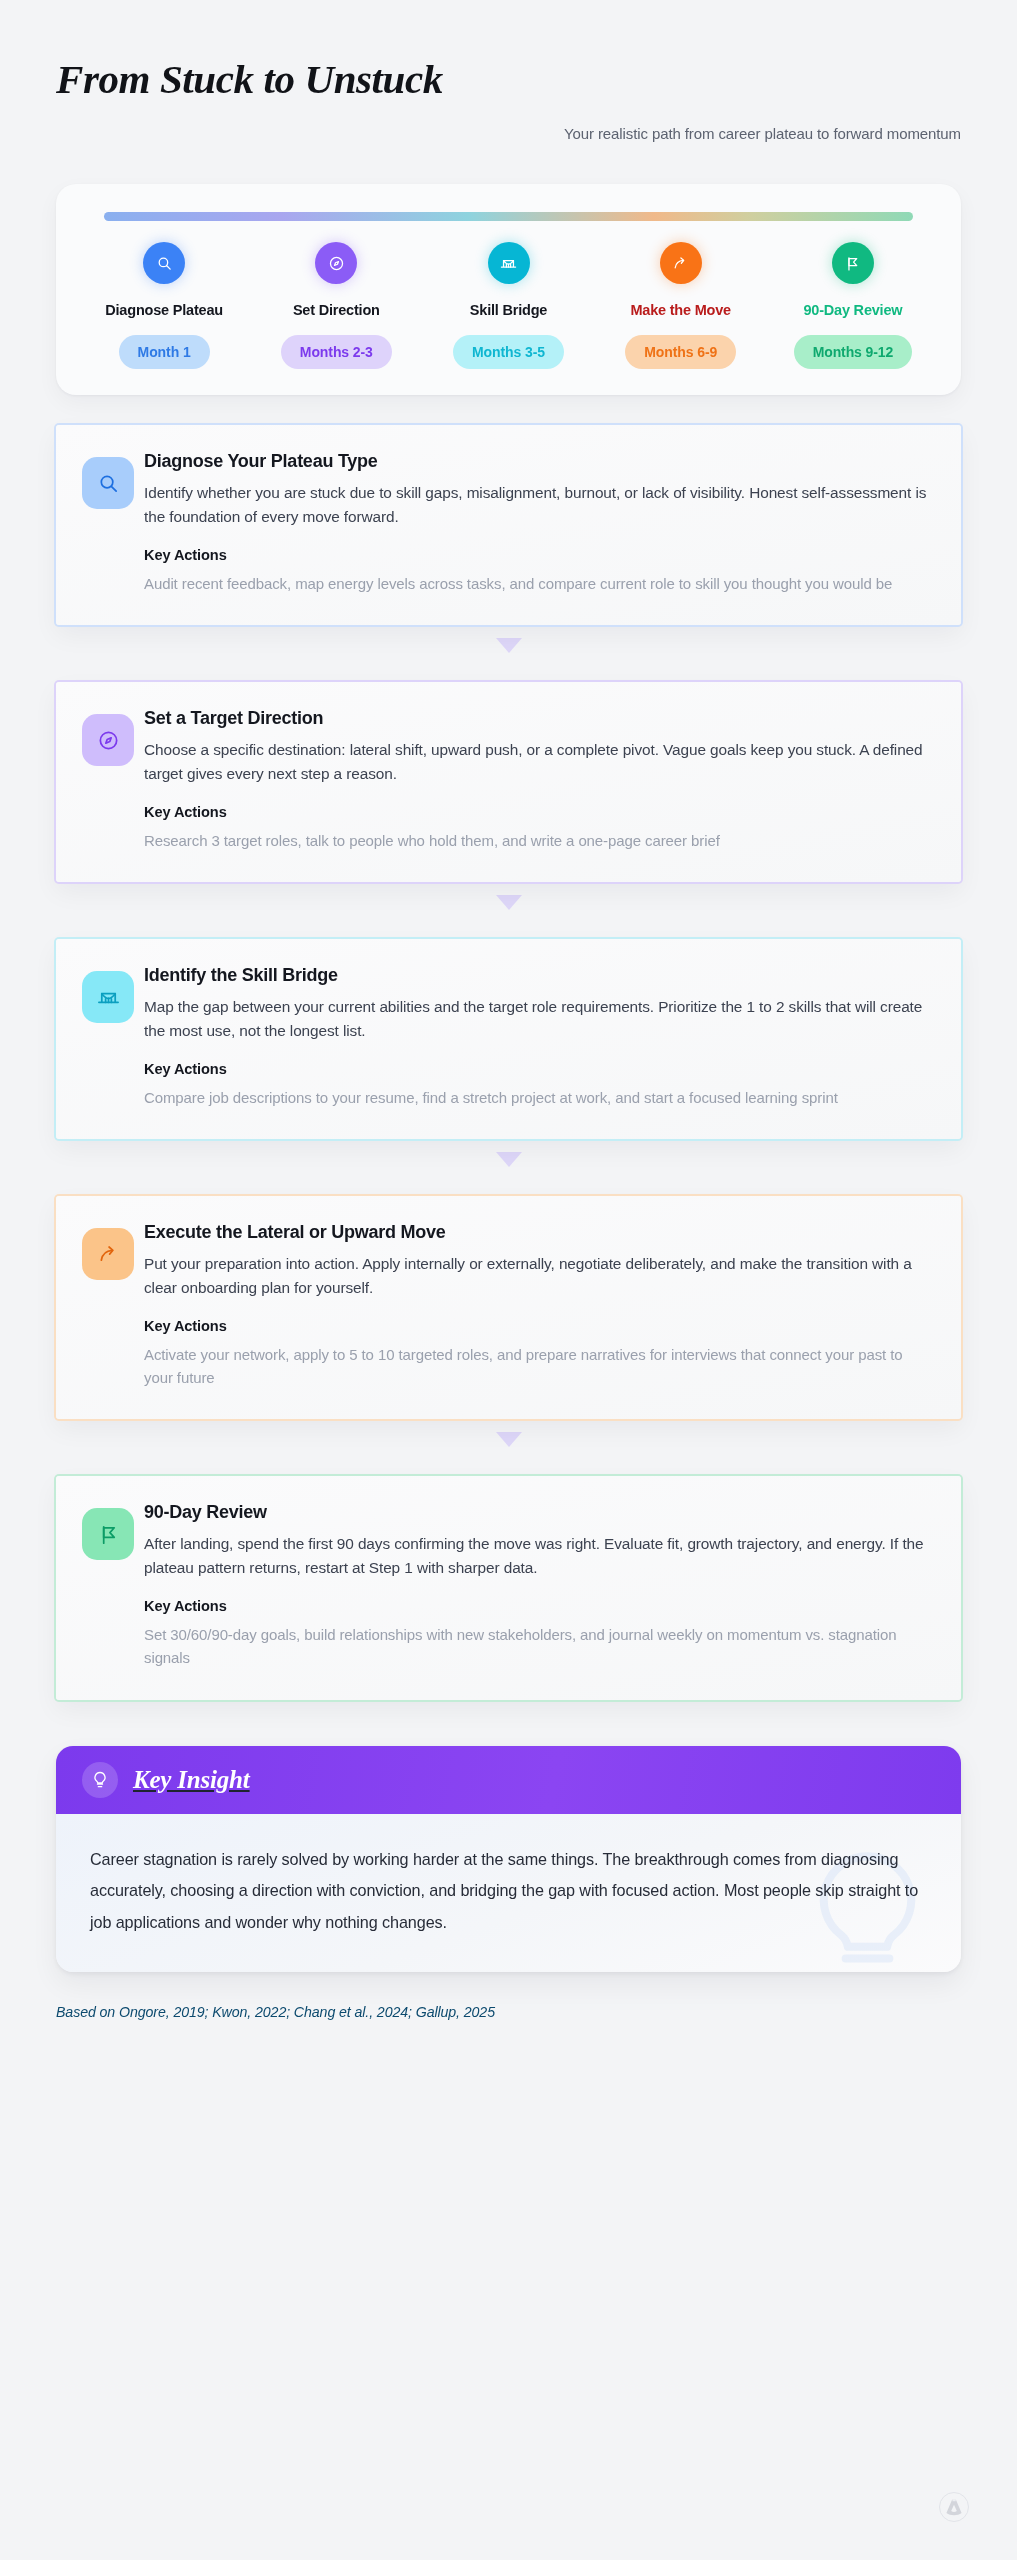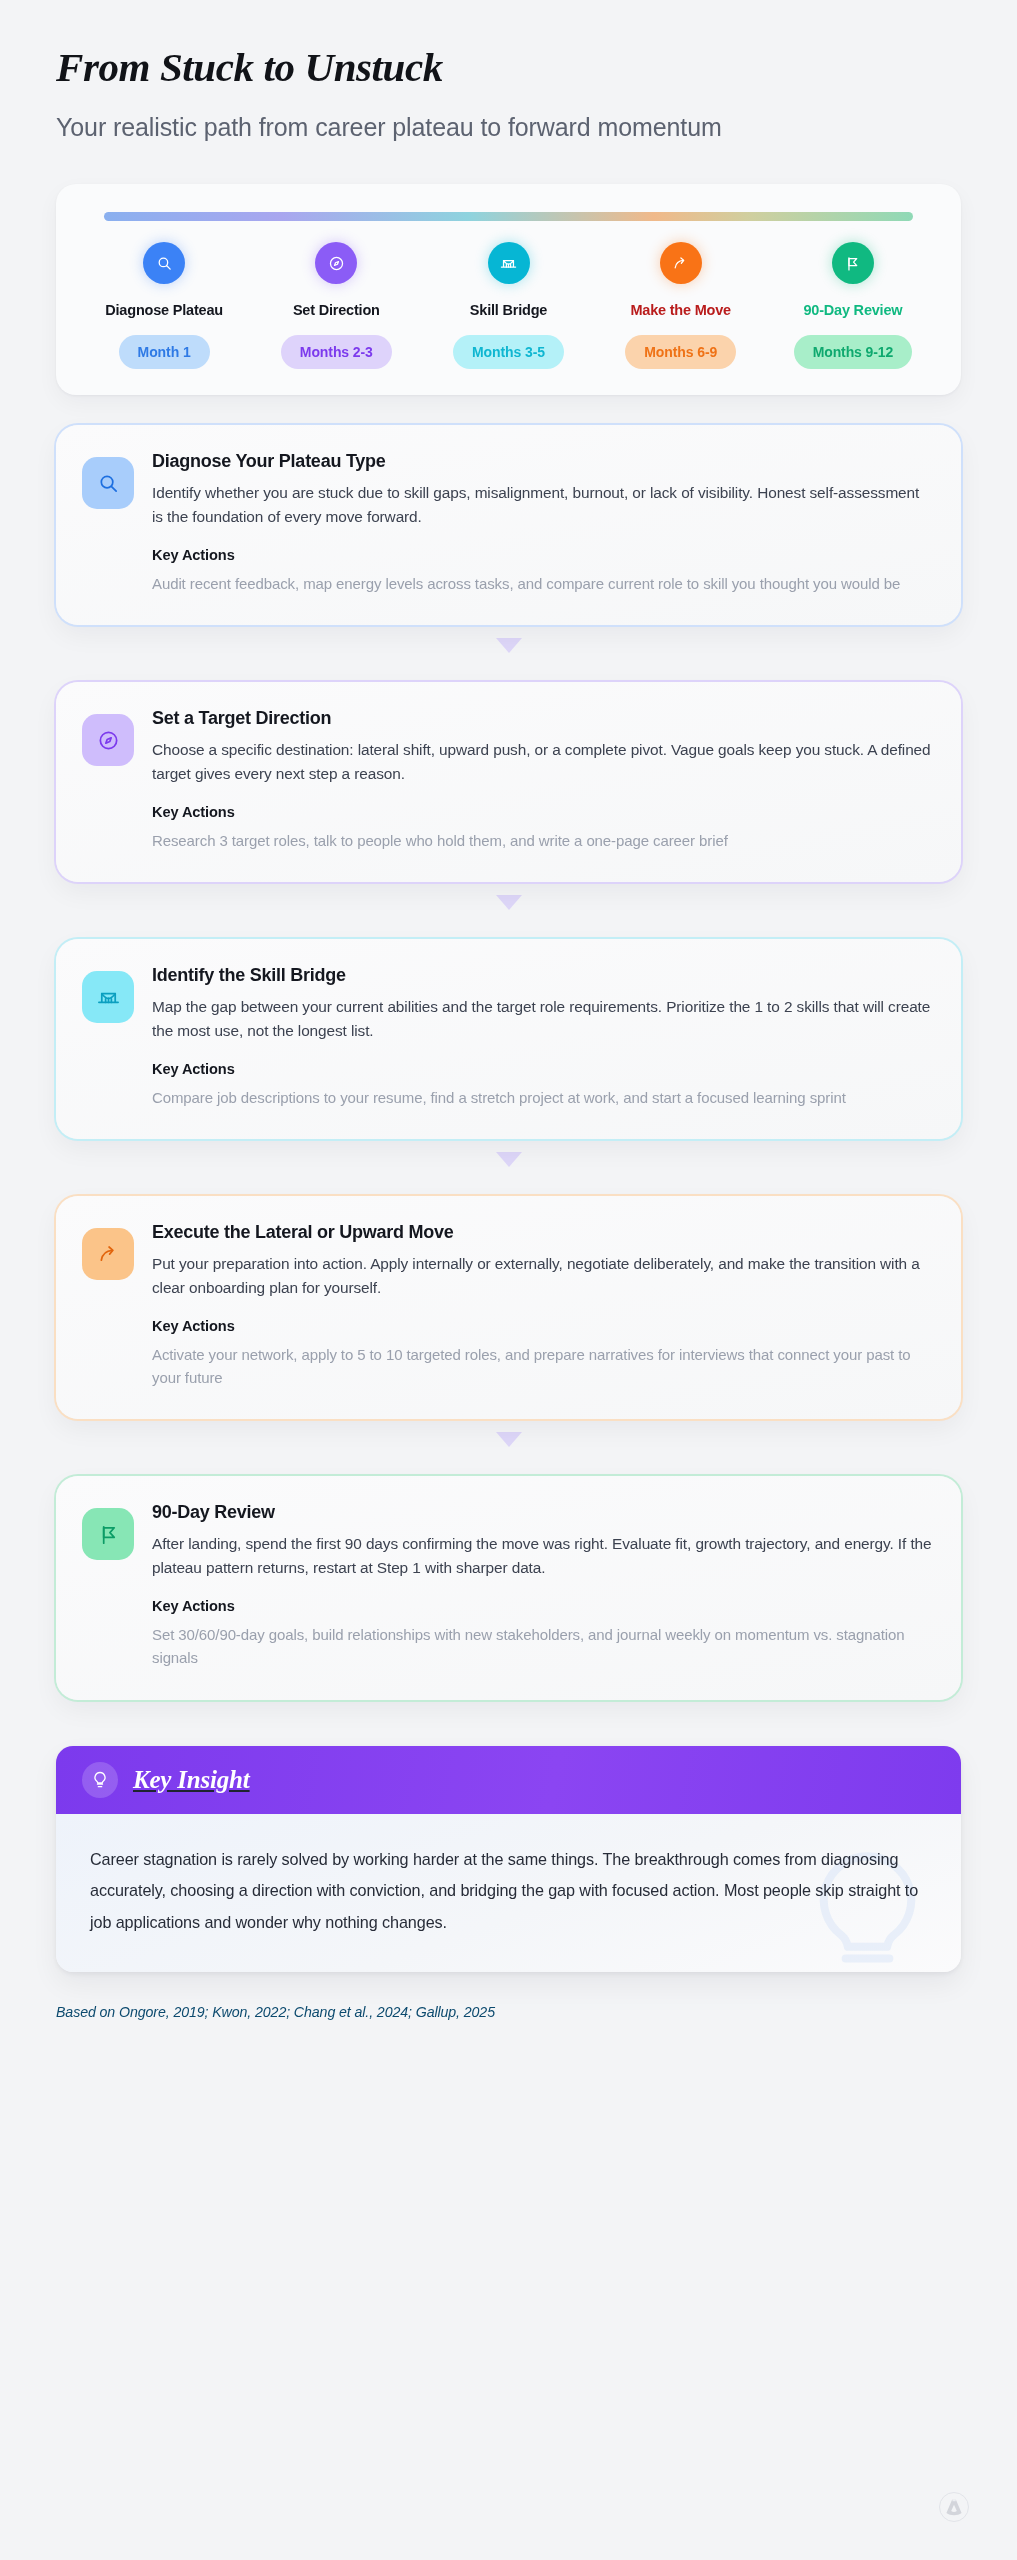--- a/index.html
+++ b/index.html
@@ -15,7 +15,7 @@
   }
 
   .page {
-    padding: 44px 56px 0 56px;
+    padding: 56px 56px 0 56px;
     position: relative;
     height: 100%;
   }

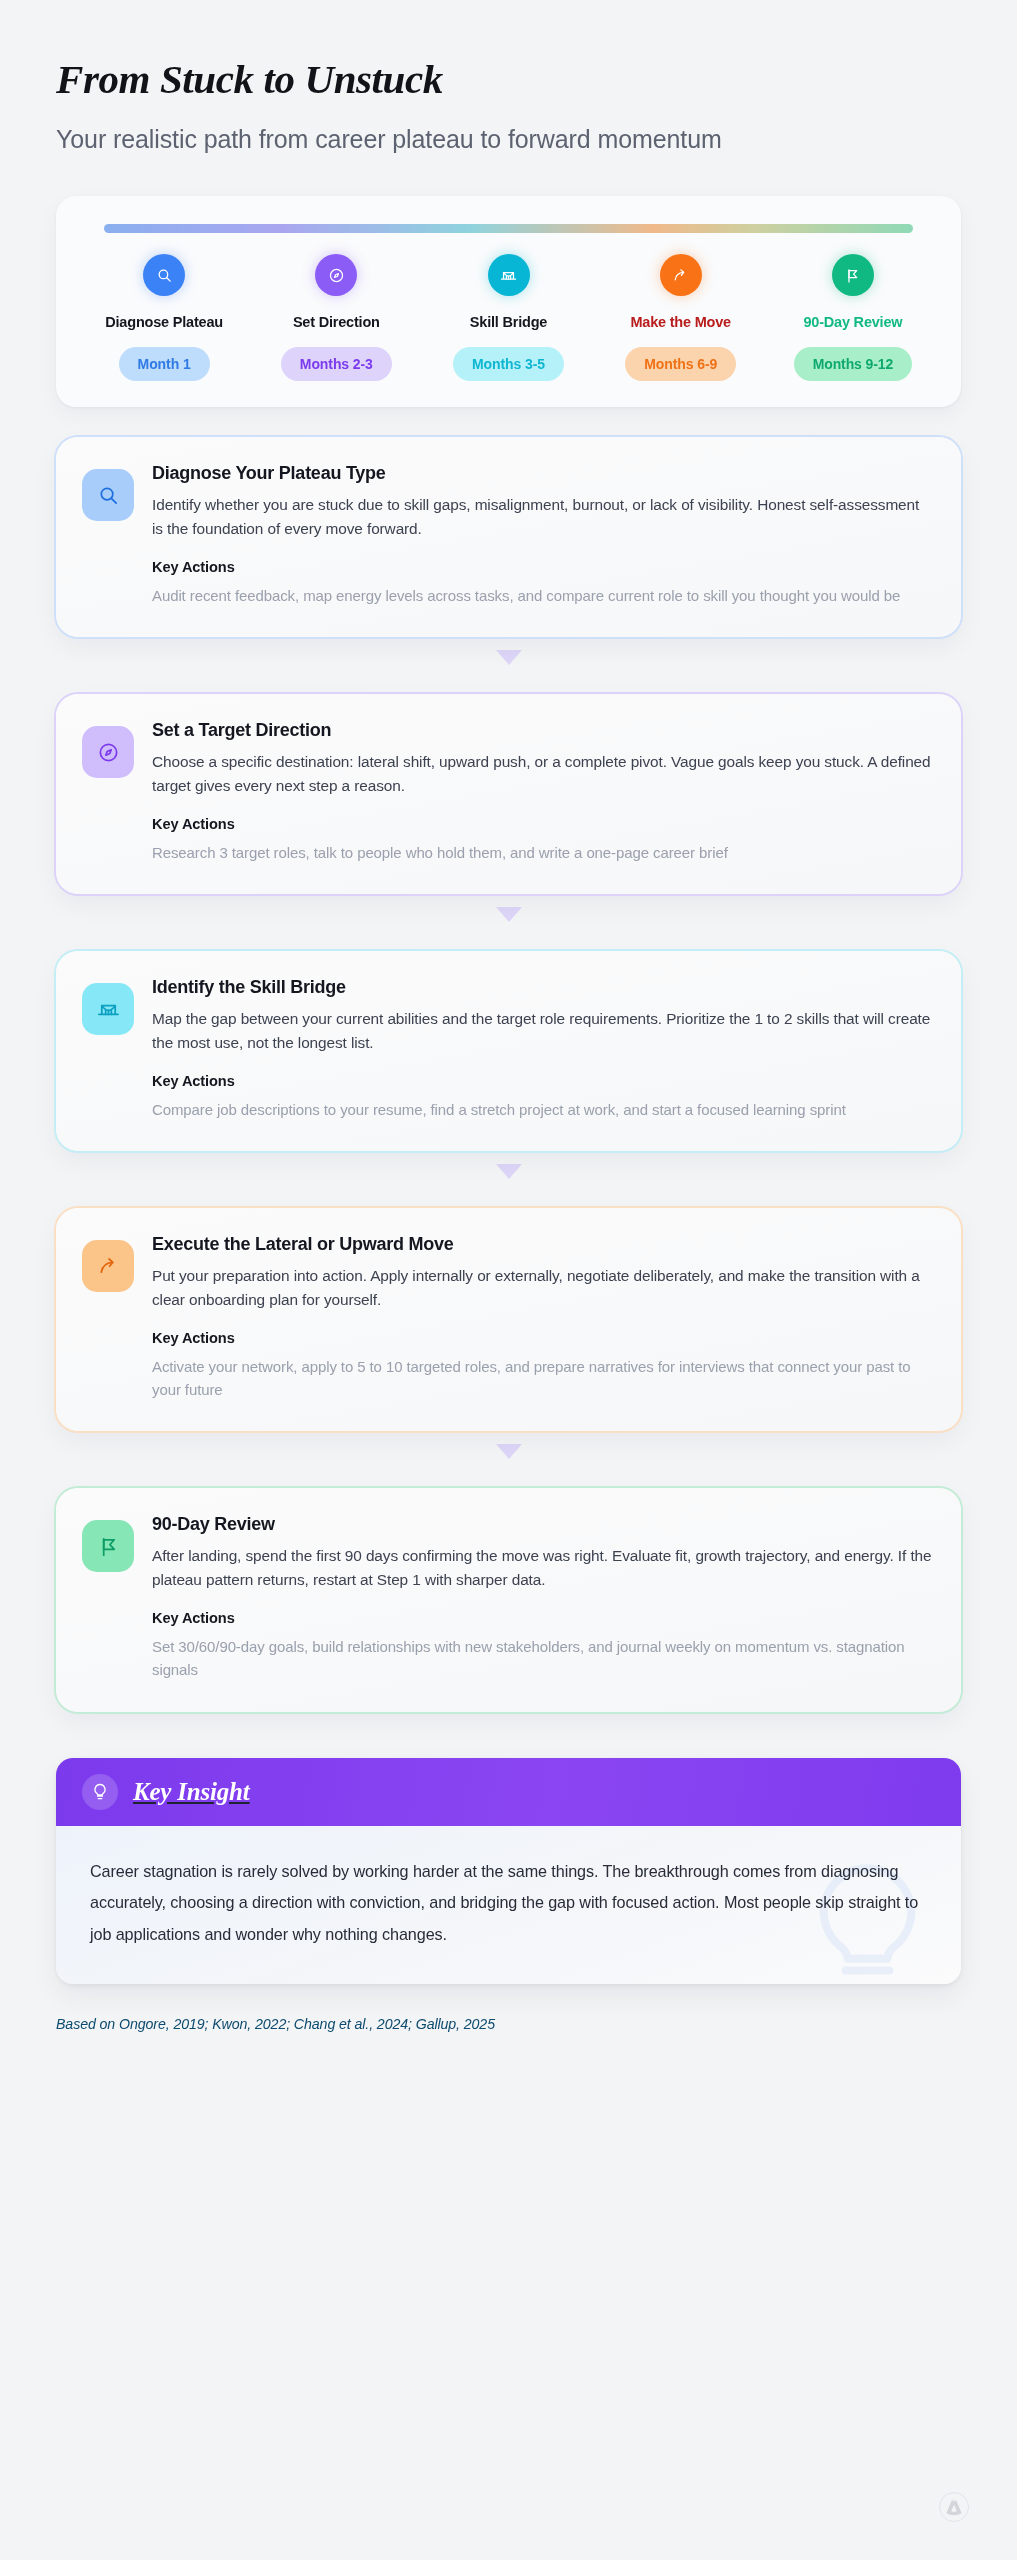--- a/index.html
+++ b/index.html
@@ -32,9 +32,10 @@
   }
   .hero-sub {
     margin-top: 22px;
-    font-size: 25px;
+    font-size: 15px;
     color: #5c6270;
     letter-spacing: -0.1px;
+    text-align: right;
   }
 
   

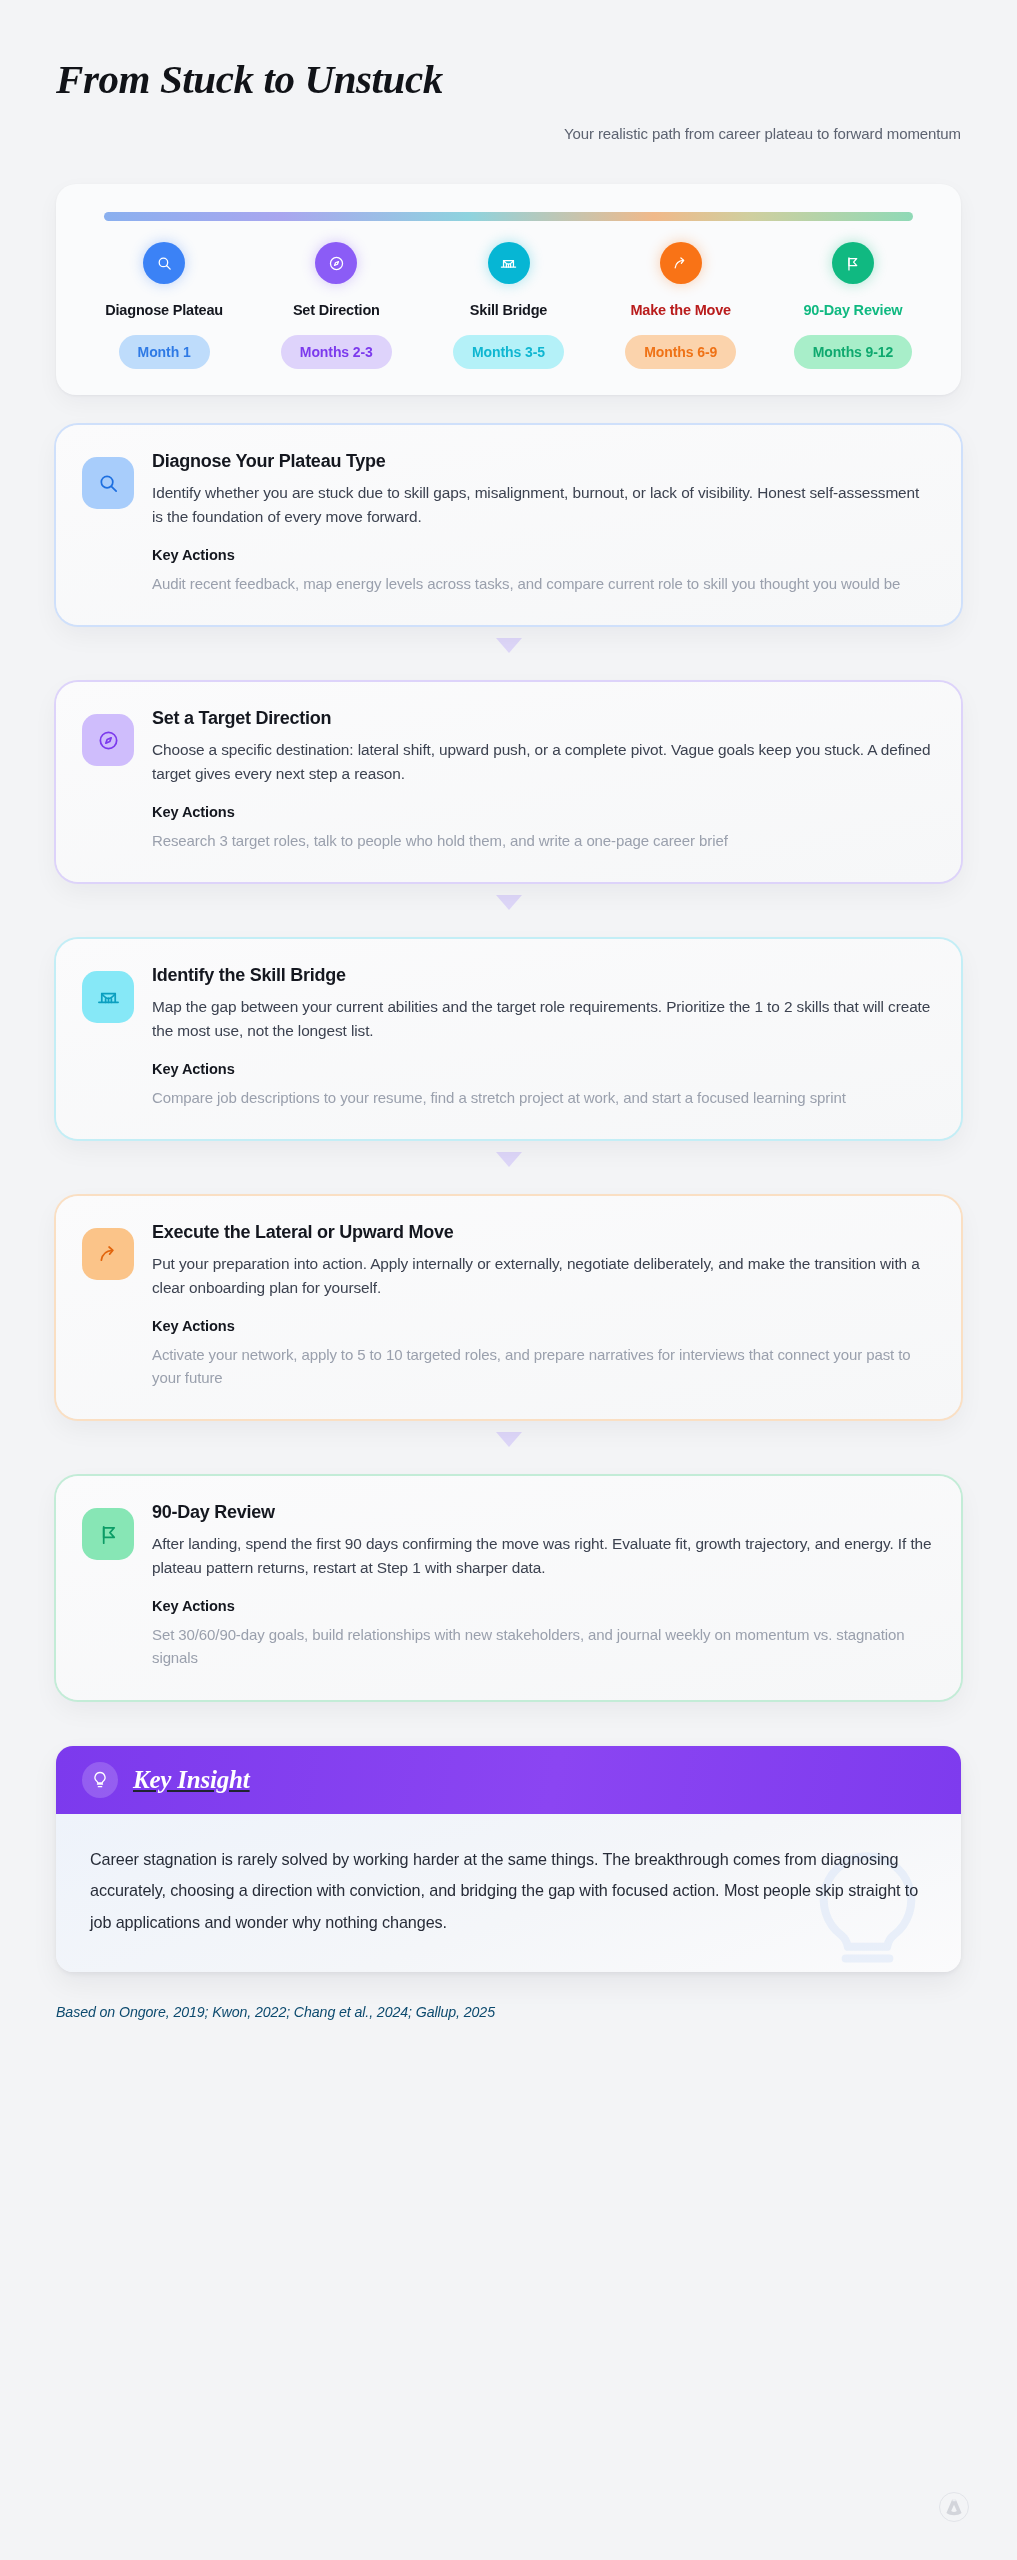--- a/index.html
+++ b/index.html
@@ -92,11 +92,11 @@
   
   .card {
     position: relative;
-    border-radius: 22px;
+    border-radius: 3px;
     background: linear-gradient(170deg,#fbfbfc 0%, #f6f7f8 100%);
     padding: 26px 28px 30px 26px;
     display: flex;
-    gap: 18px;
+    gap: 10px;
     box-shadow: 0 1px 2px rgba(17,22,40,.045), 0 10px 24px rgba(17,22,40,.05);
   }
   .card-wrap { margin-top: 17px; position: relative; }

